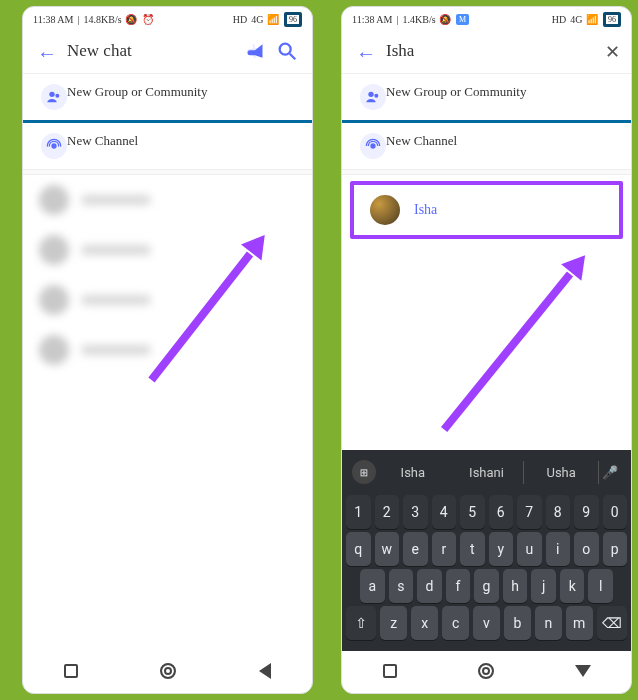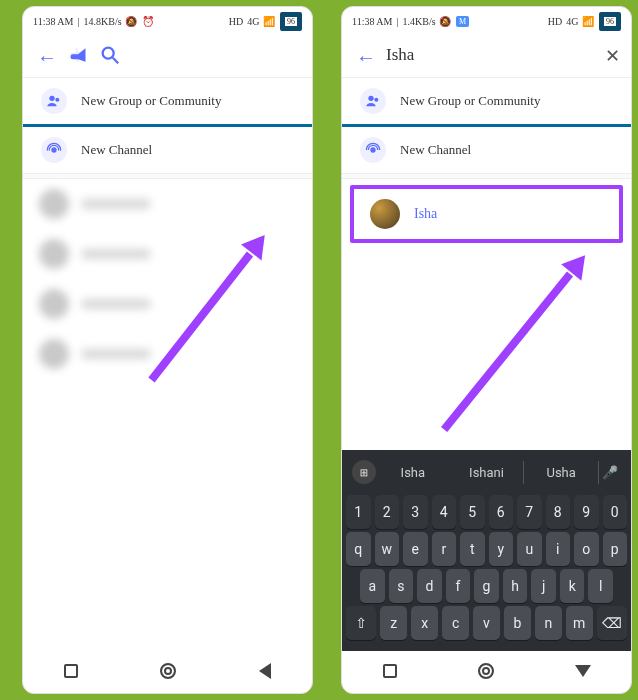--- a/index.html
+++ b/index.html
@@ -24,7 +24,7 @@
     font-family: "Comic Sans MS", cursive;
   }
   .sb-left, .sb-right { display:flex; align-items:center; gap:4px; }
-  .sb-batt { border:5px solid #0c4a6e; border-radius:2px; padding:0 2px; font-size:8px;}
+  .sb-batt { border:3px solid #0c4a6e; border-radius:2px; padding:0 2px; font-size:8px;}
   
   .header {
     display:flex; align-items:center; padding: 8px 14px 10px; gap:10px;

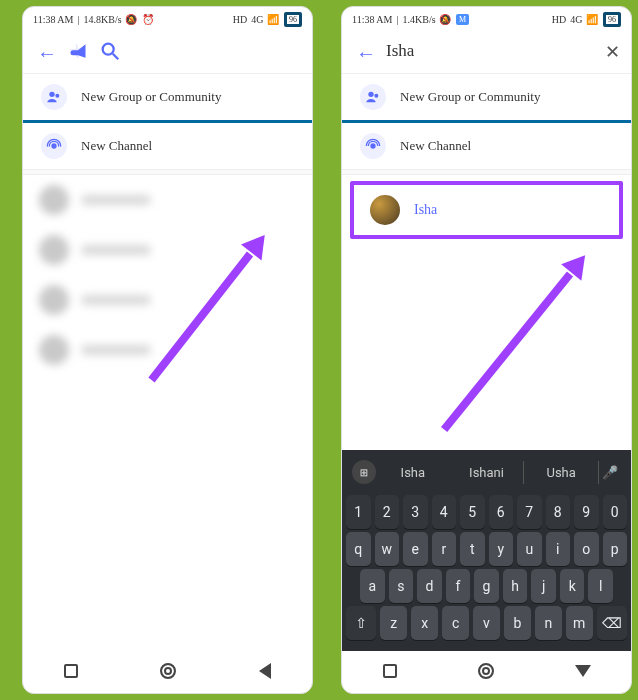--- a/index.html
+++ b/index.html
@@ -137,6 +137,7 @@
 
   <div class="header">
     <span class="back">←</span>
+    <span class="title">New chat</span>
     <span class="iconbtn">
       <svg viewBox="0 0 24 24" width="20" height="20" fill="#5a6bff">
           <path d="M3 10v4l5 1 3 5h2l-1-5 8 2V7l-8 2-1-5H9l1 5z" opacity=".15"></path>

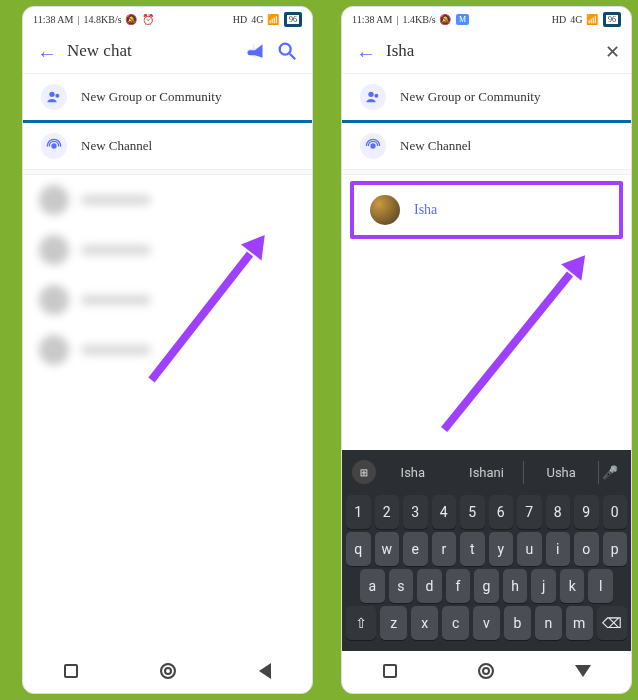--- a/index.html
+++ b/index.html
@@ -42,7 +42,7 @@
   .header .iconbtn { color:#5a6bff; cursor:pointer; width:22px; height:22px; display:flex; align-items:center; justify-content:center;}
   
   .option-row {
-    display:flex; align-items:center; gap:14px; padding:10px 18px;
+    display:flex; align-items:flex-start; padding:10px 18px;
     font-family: "Comic Sans MS", cursive; font-size:13px; color:#333;
     cursor:pointer;
   }

